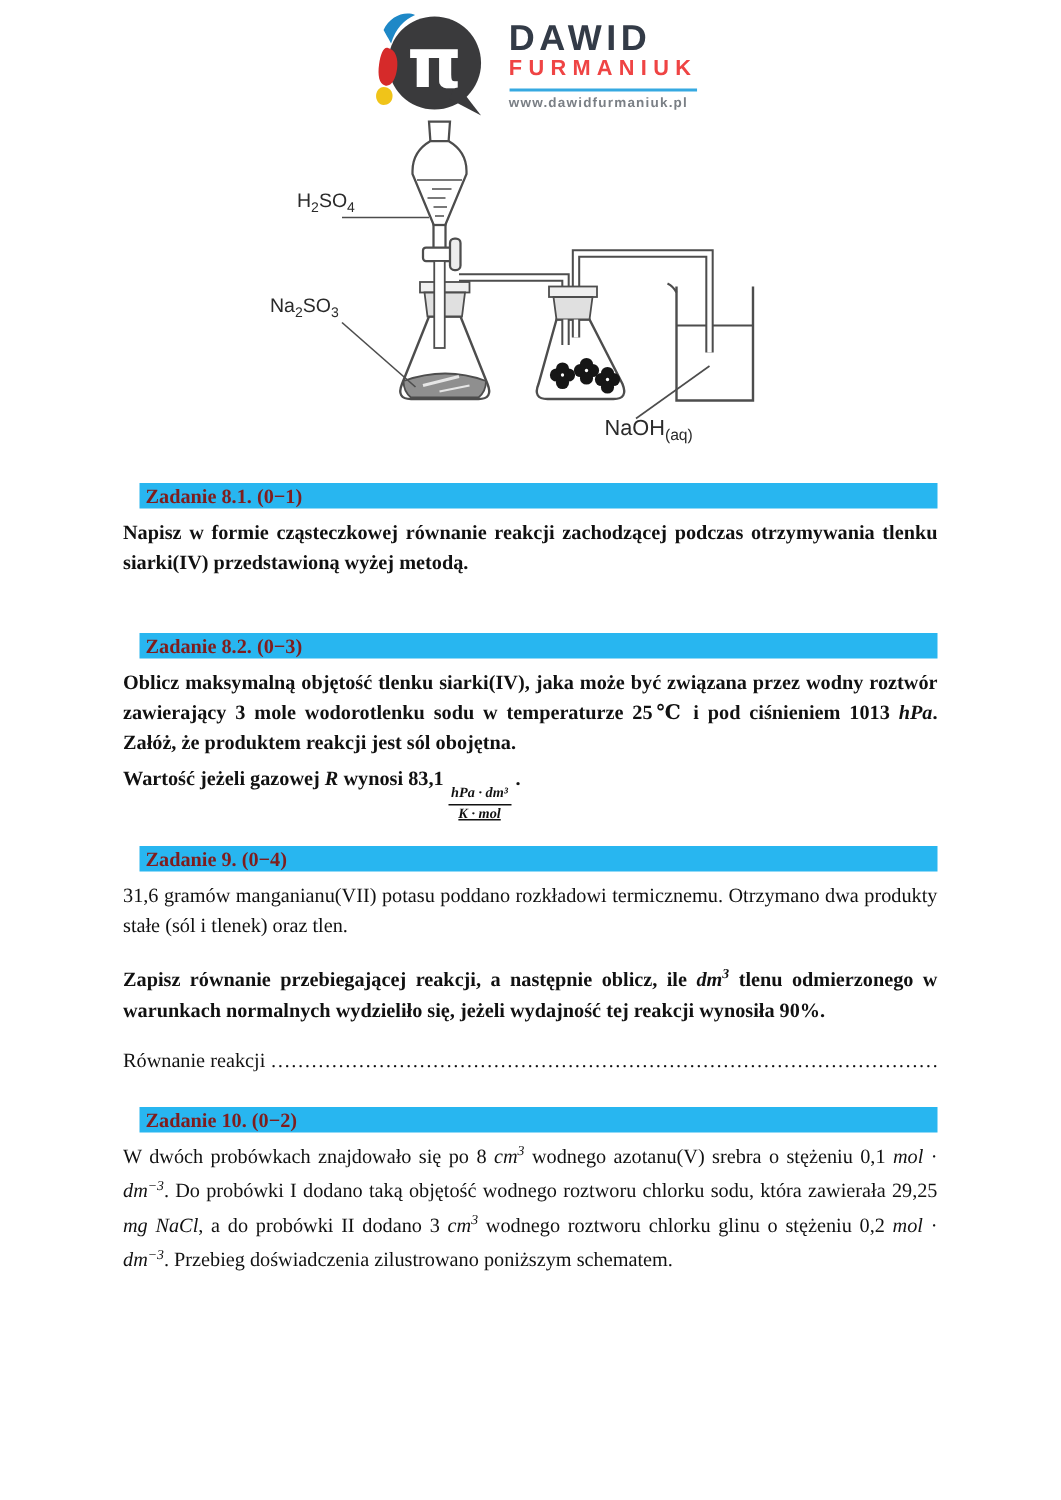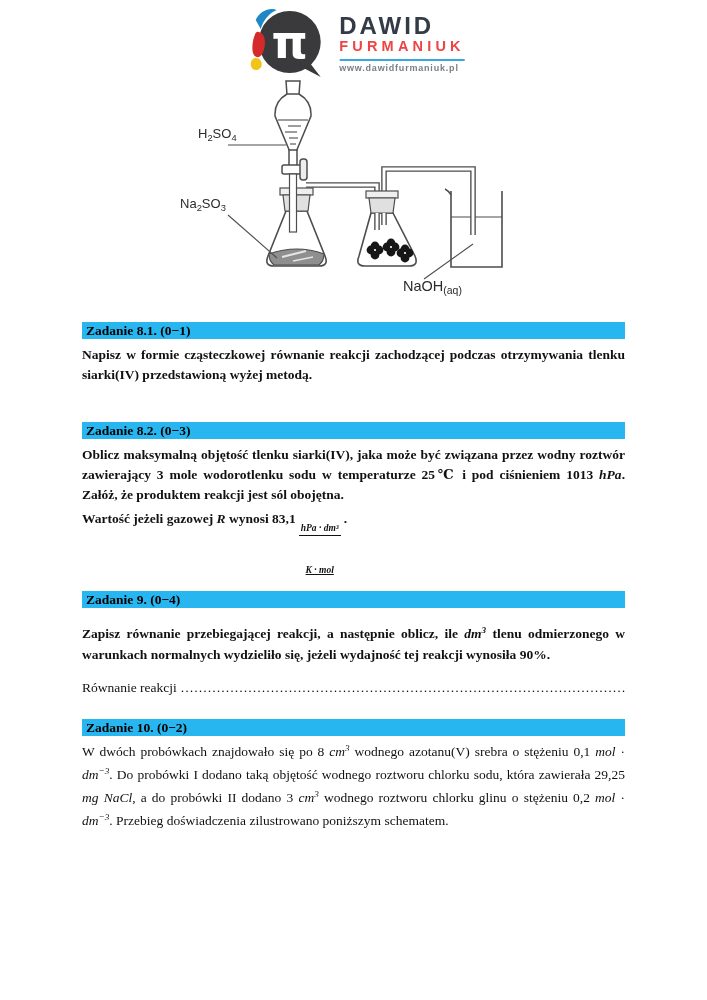--- a/index.html
+++ b/index.html
@@ -32,9 +32,9 @@
 
   
   .content{position:absolute;left:82px;top:322px;width:543px;}
-  .bar{background:#28b6f0;color:#000000;
+  .bar{background:#28b6f0;color:#7f1d1d;
        font-weight:bold;font-size:13.5px;line-height:17px;height:17px;
-       padding-left:4px;}
+       padding-left:4px;margin-left:11px;}
   .para{margin:0;font-size:13.5px;line-height:20px;text-align:justify;}
   .para.lh21{line-height:21px;}
   .para.nowrap{white-space:nowrap;overflow:hidden;text-align:left;}

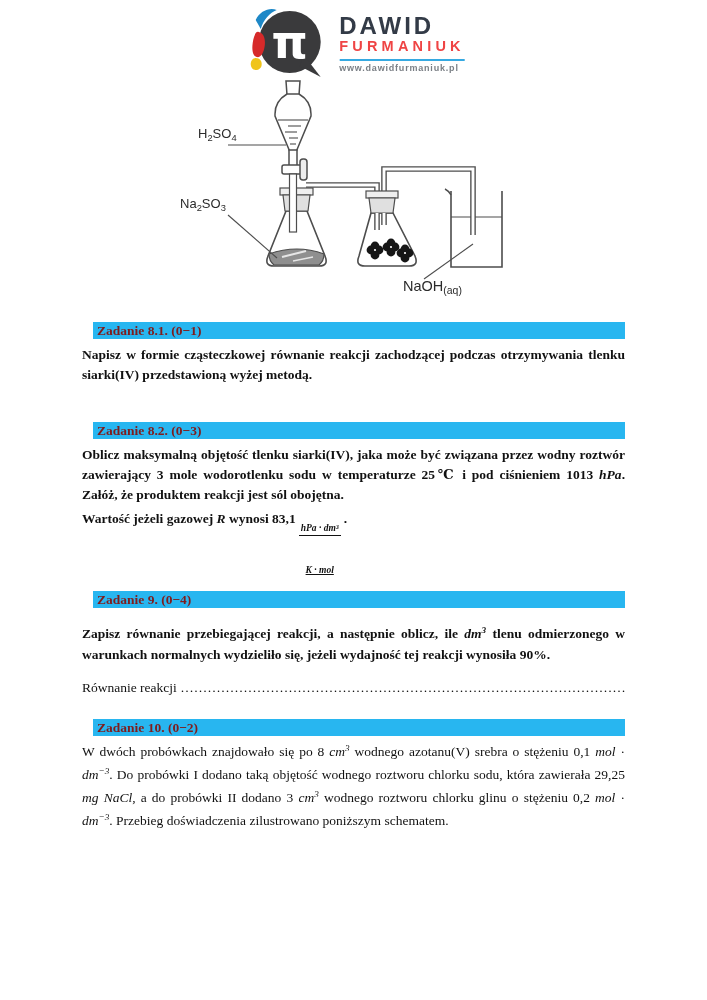--- a/index.html
+++ b/index.html
@@ -46,7 +46,7 @@
   .small{font-size:.75em;text-align:center;}
   .frac{display:inline-flex;flex-direction:column;text-align:center;
         vertical-align:-8px;line-height:1.2;margin:0 3px;
-        font-size:9.5px;font-weight:bold;font-style:italic;gap:28px;}
+        font-size:9.5px;font-weight:bold;font-style:italic;}
   .fnum{border-bottom:1.2px solid #111;padding:0 2px 1px 2px;}
   .fden{padding-top:1px;text-decoration:underline;}
 </style>

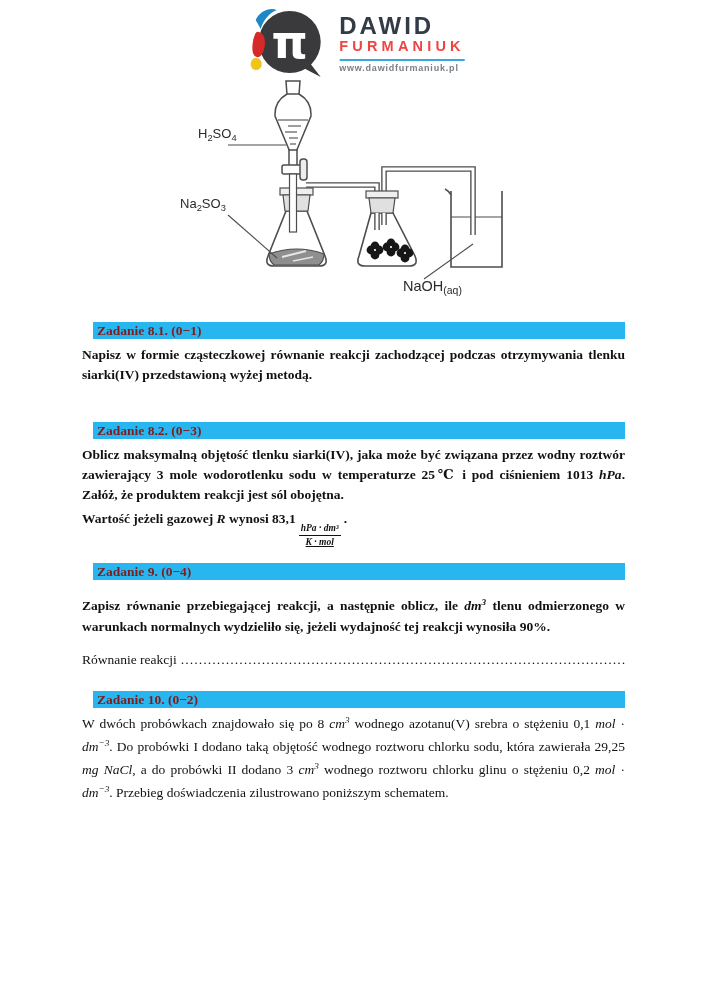--- a/index.html
+++ b/index.html
@@ -174,6 +174,7 @@
         </span><span class="b">.</span></p>
 
     <div class="bar" style="margin-top:14px">Zadanie 9. (0−4)</div>
+    <p class="para" style="margin-top:6px"><span>31,6 gramów manganianu(VII) potasu poddano rozkładowi termicznemu. Otrzymano dwa produkty stałe (sól i tlenek) oraz tlen.</span></p>
     <p class="para" style="margin-top:16px"><span class="b">Zapisz równanie przebiegającej reakcji, a następnie oblicz, ile </span><span class="bi">dm</span><span class="bi sup">3</span><span class="b"> tlenu odmierzonego w warunkach normalnych wydzieliło się, jeżeli wydajność tej reakcji wynosiła 90%.</span></p>
     <p class="para nowrap" style="margin-top:13px"><span>Równanie reakcji ………………………………………………………………………………………………</span></p>
 

